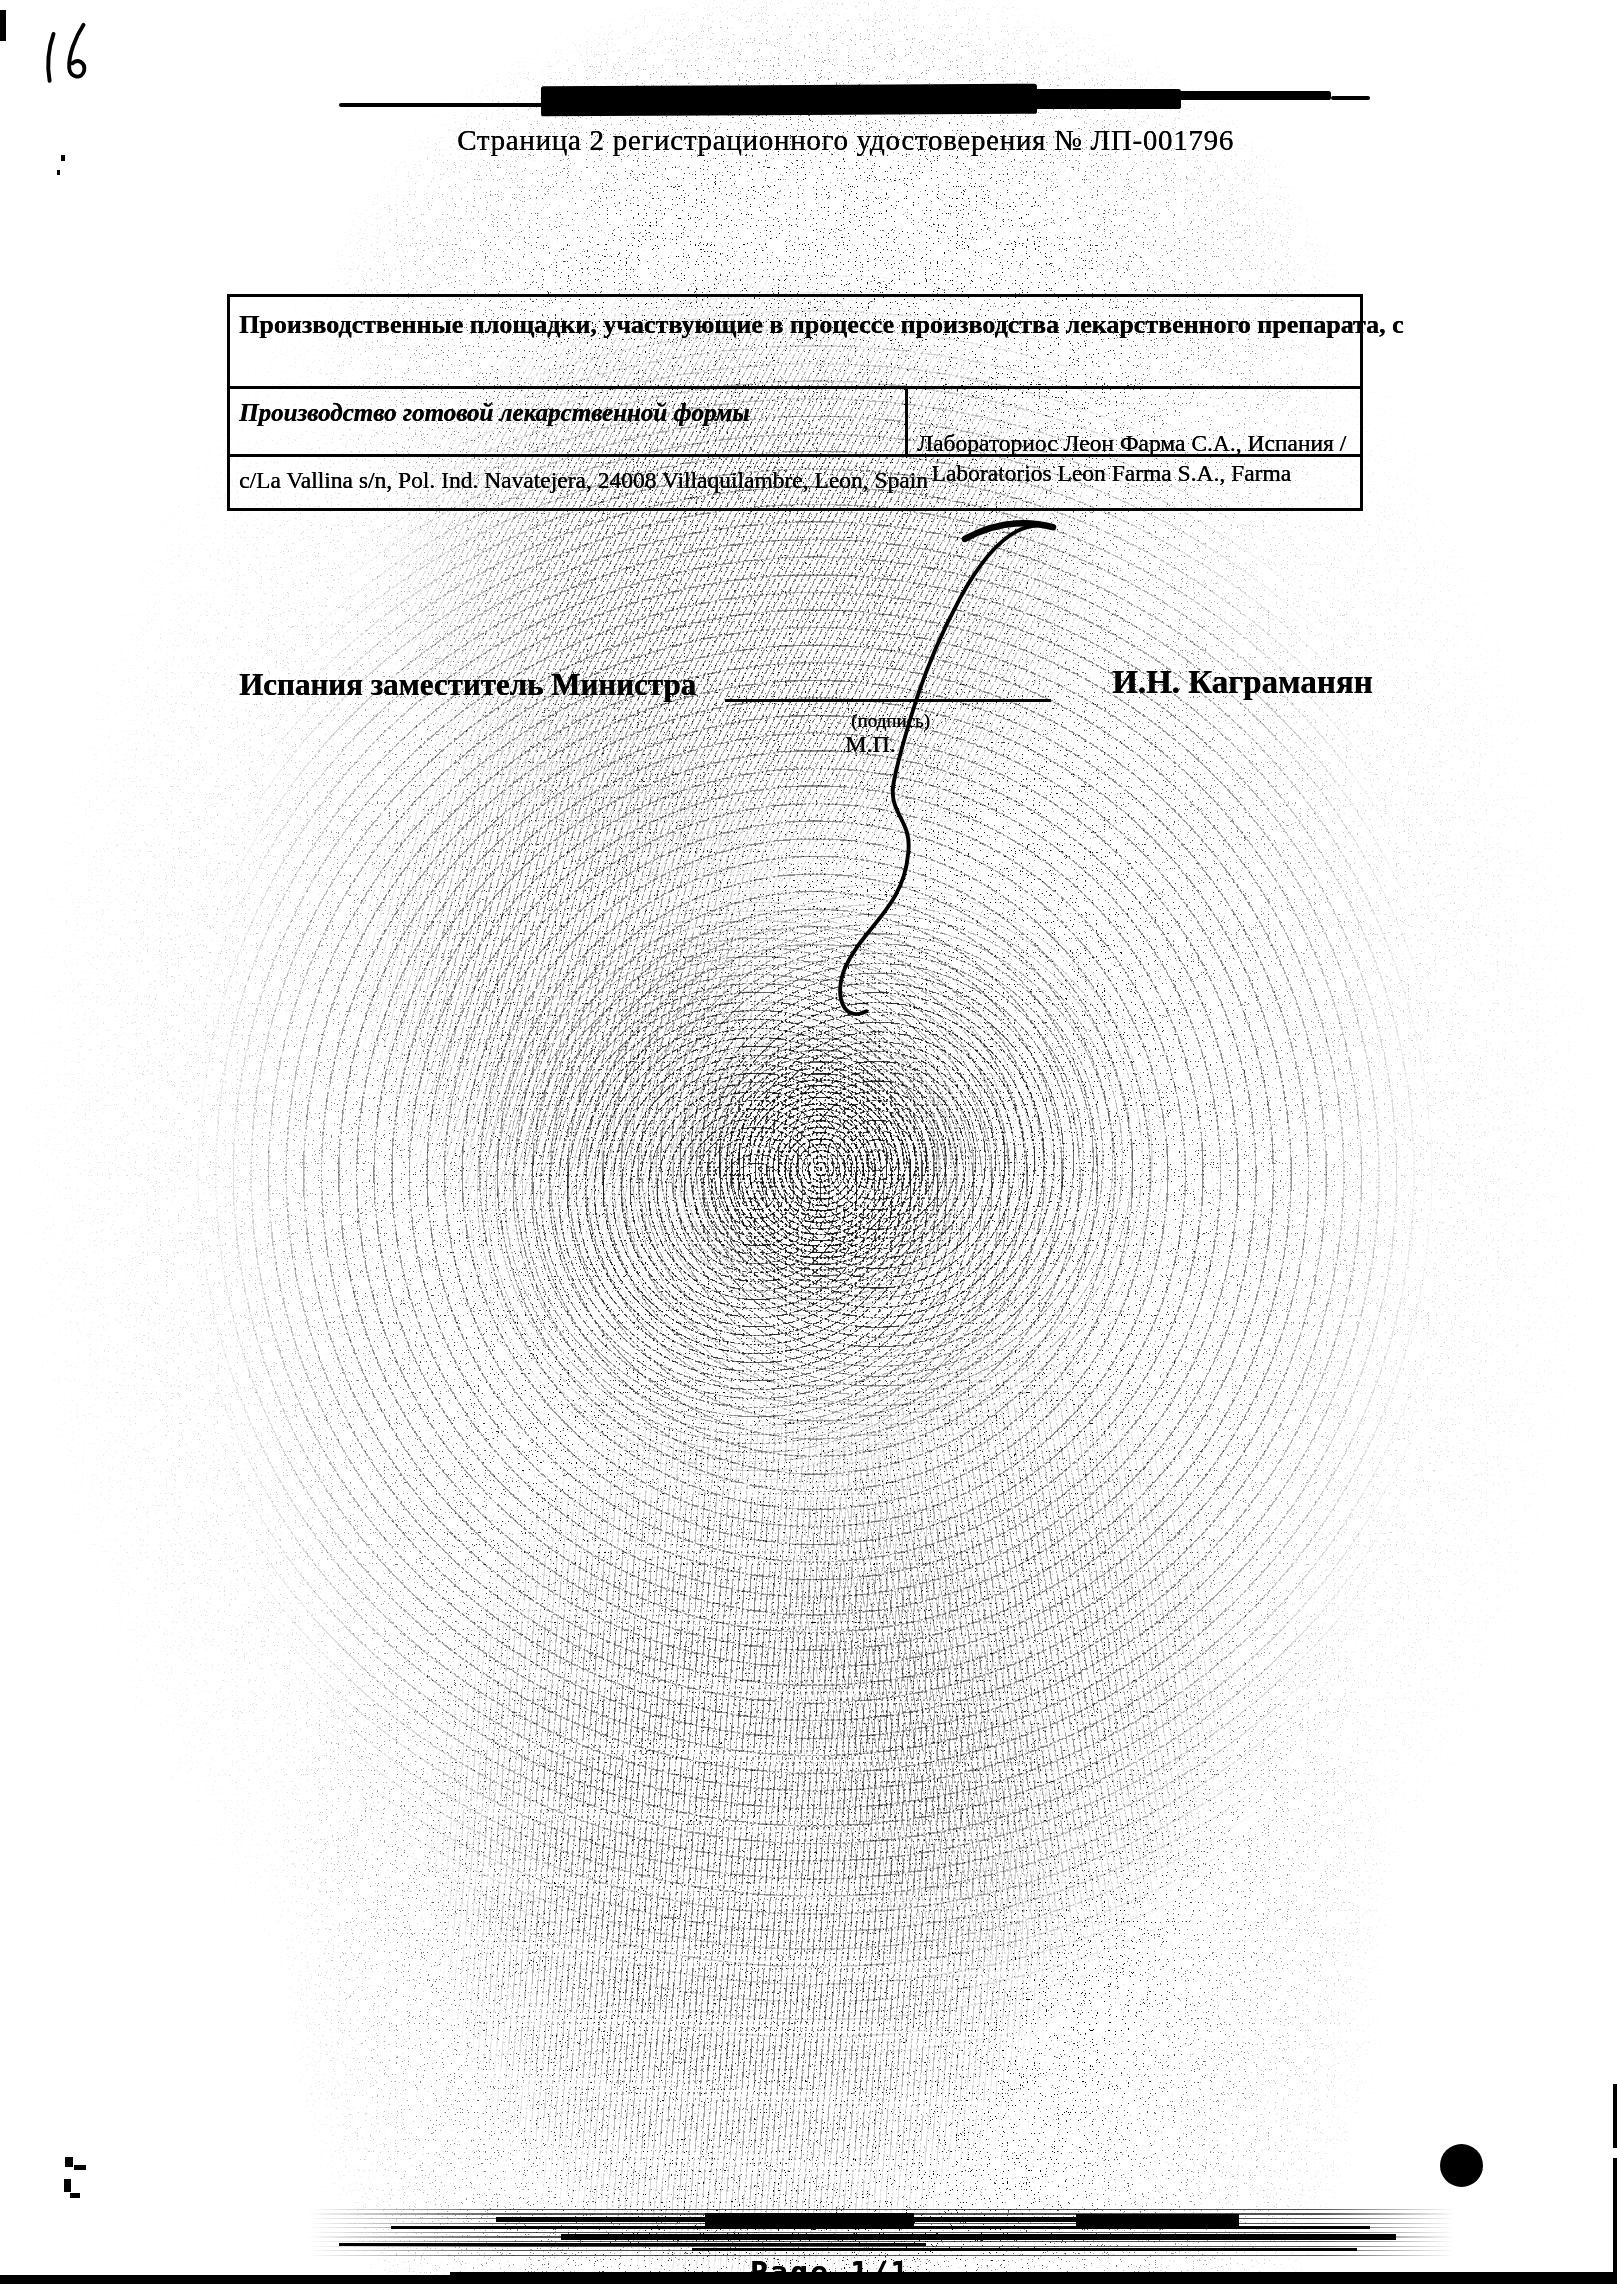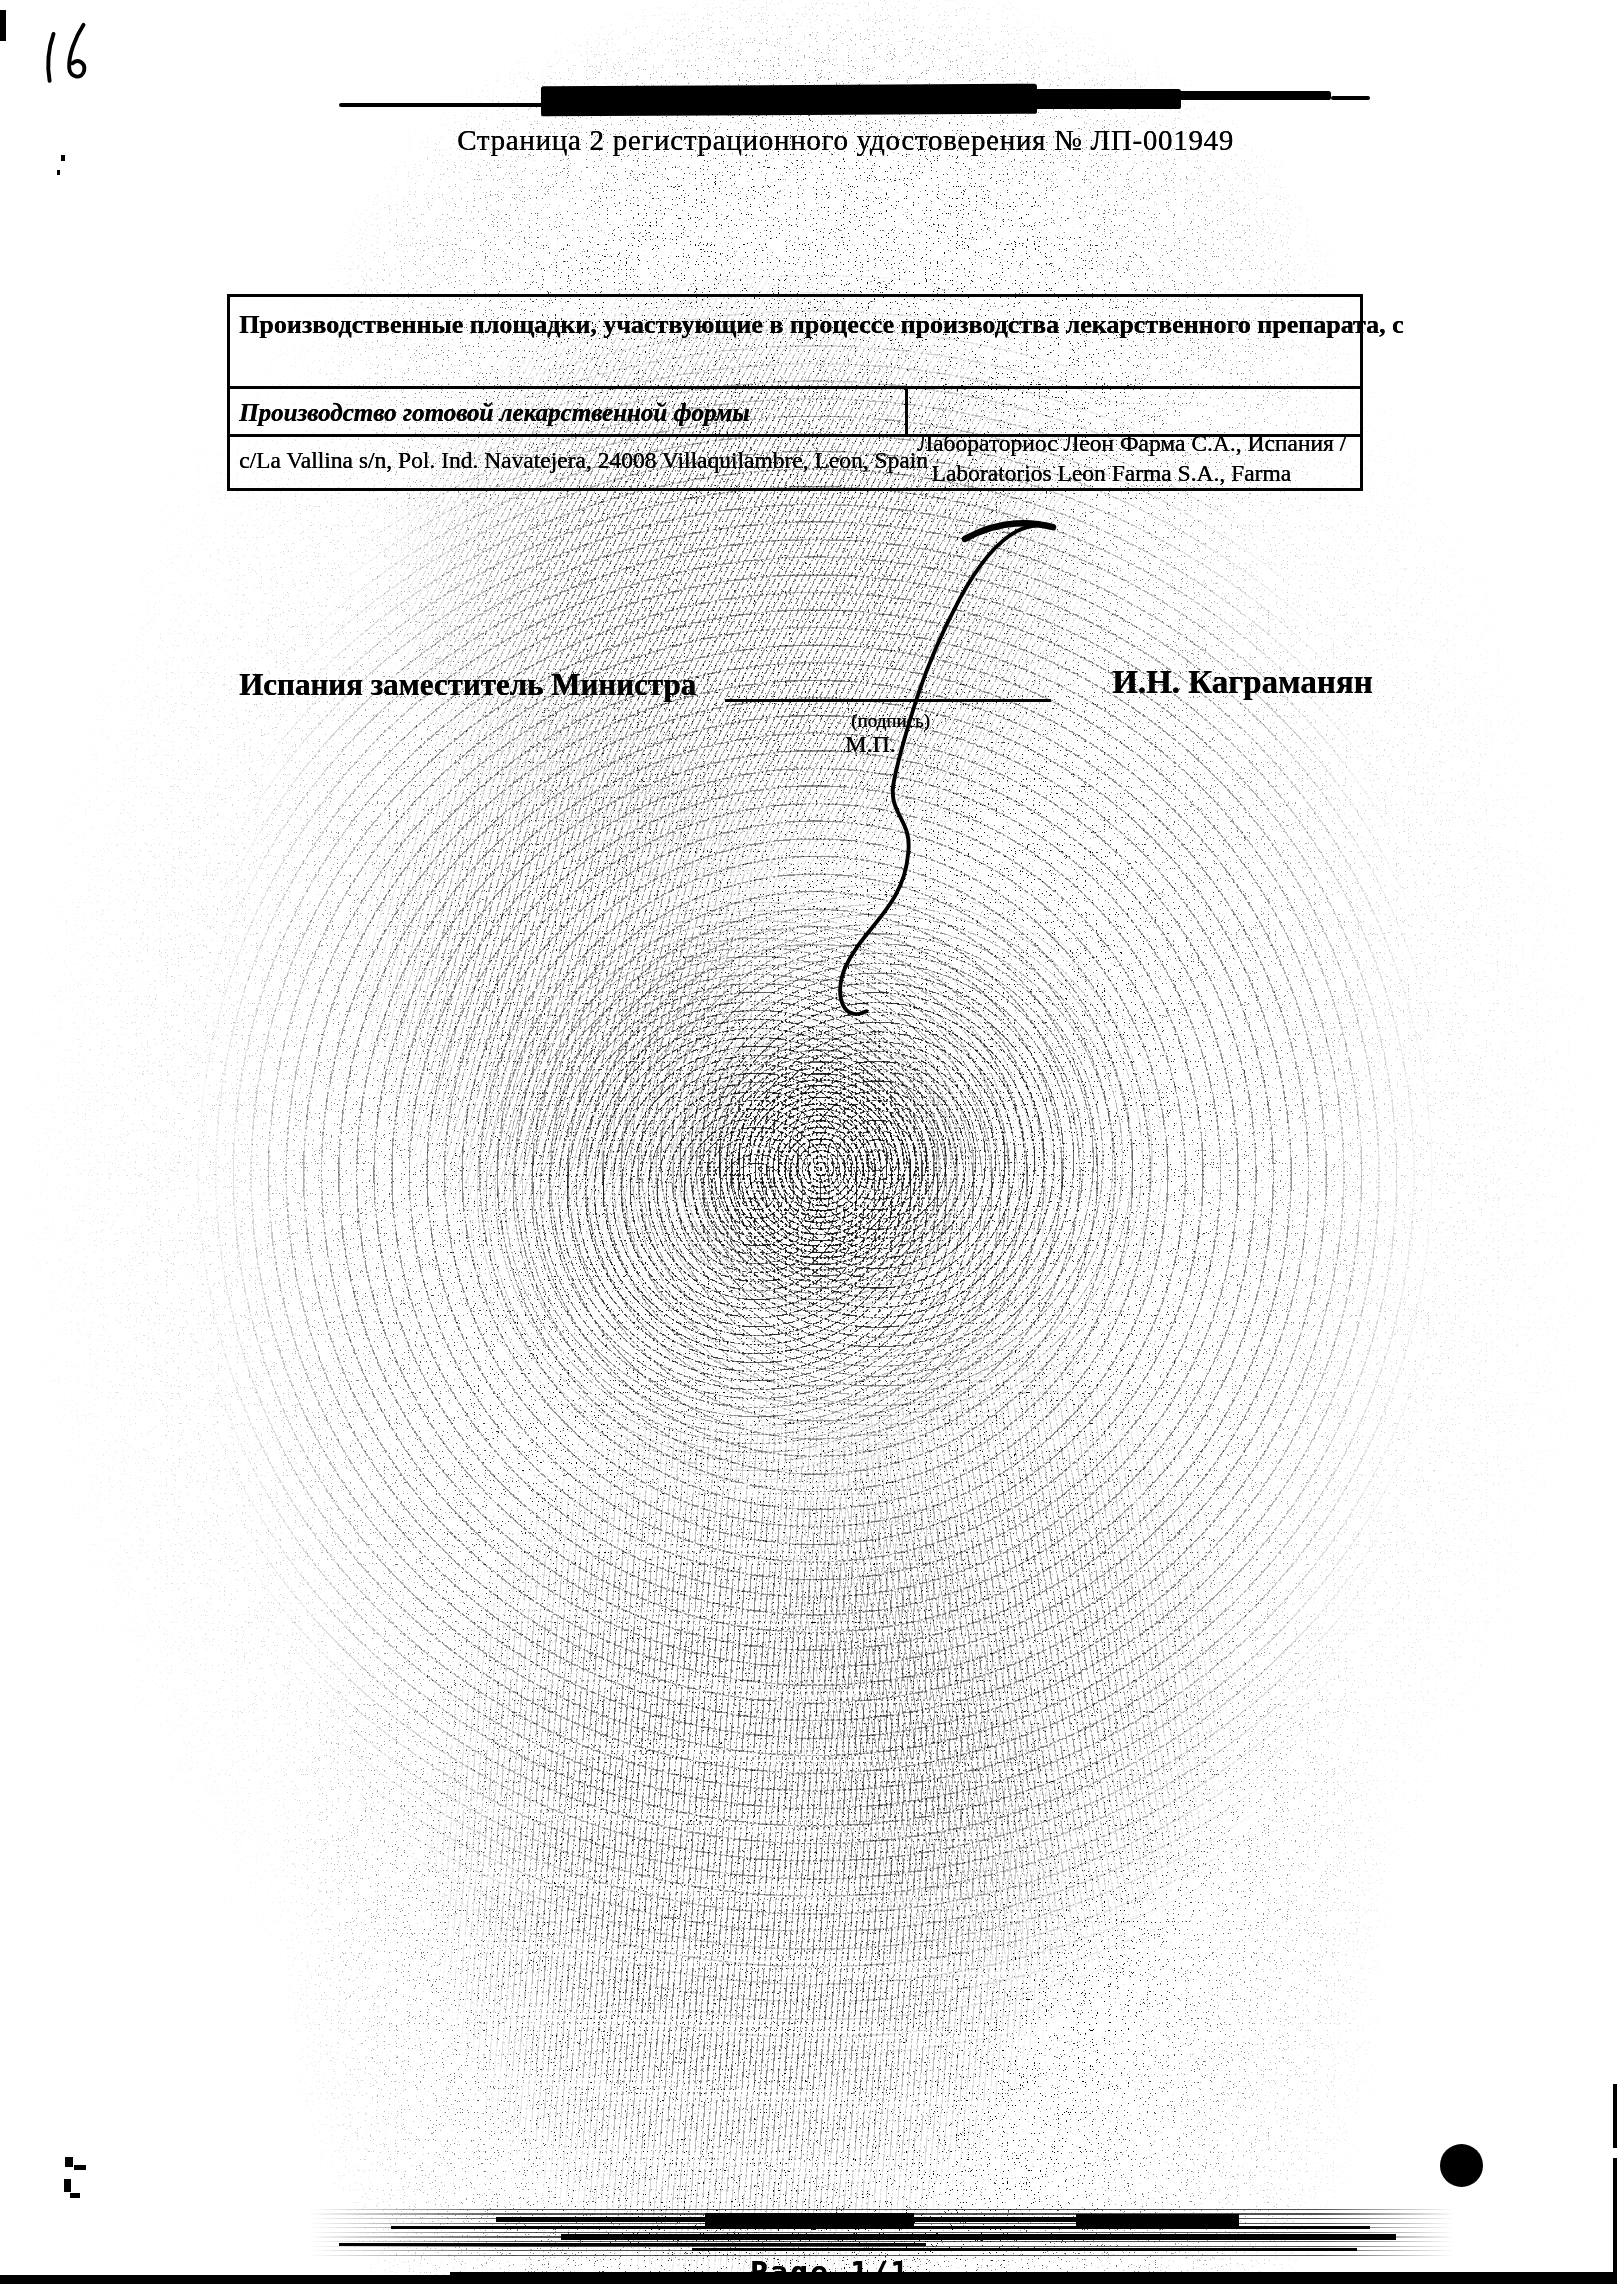--- a/index.html
+++ b/index.html
@@ -143,7 +143,7 @@
     <div class="abs smudge" style="left:1171px;top:91px;width:160px;height:9px;"></div>
     <div class="abs smudge" style="left:1331px;top:96px;width:39px;height:3.9px;"></div>
 
-    <div class="abs txt page-header">Страница 2 регистрационного удостоверения № ЛП-001949</div>
+    <div class="abs txt page-header">Страница 2 регистрационного удостоверения № ЛП-001796</div>
 
     <div class="abs sites-table">
       <div class="trow r1">

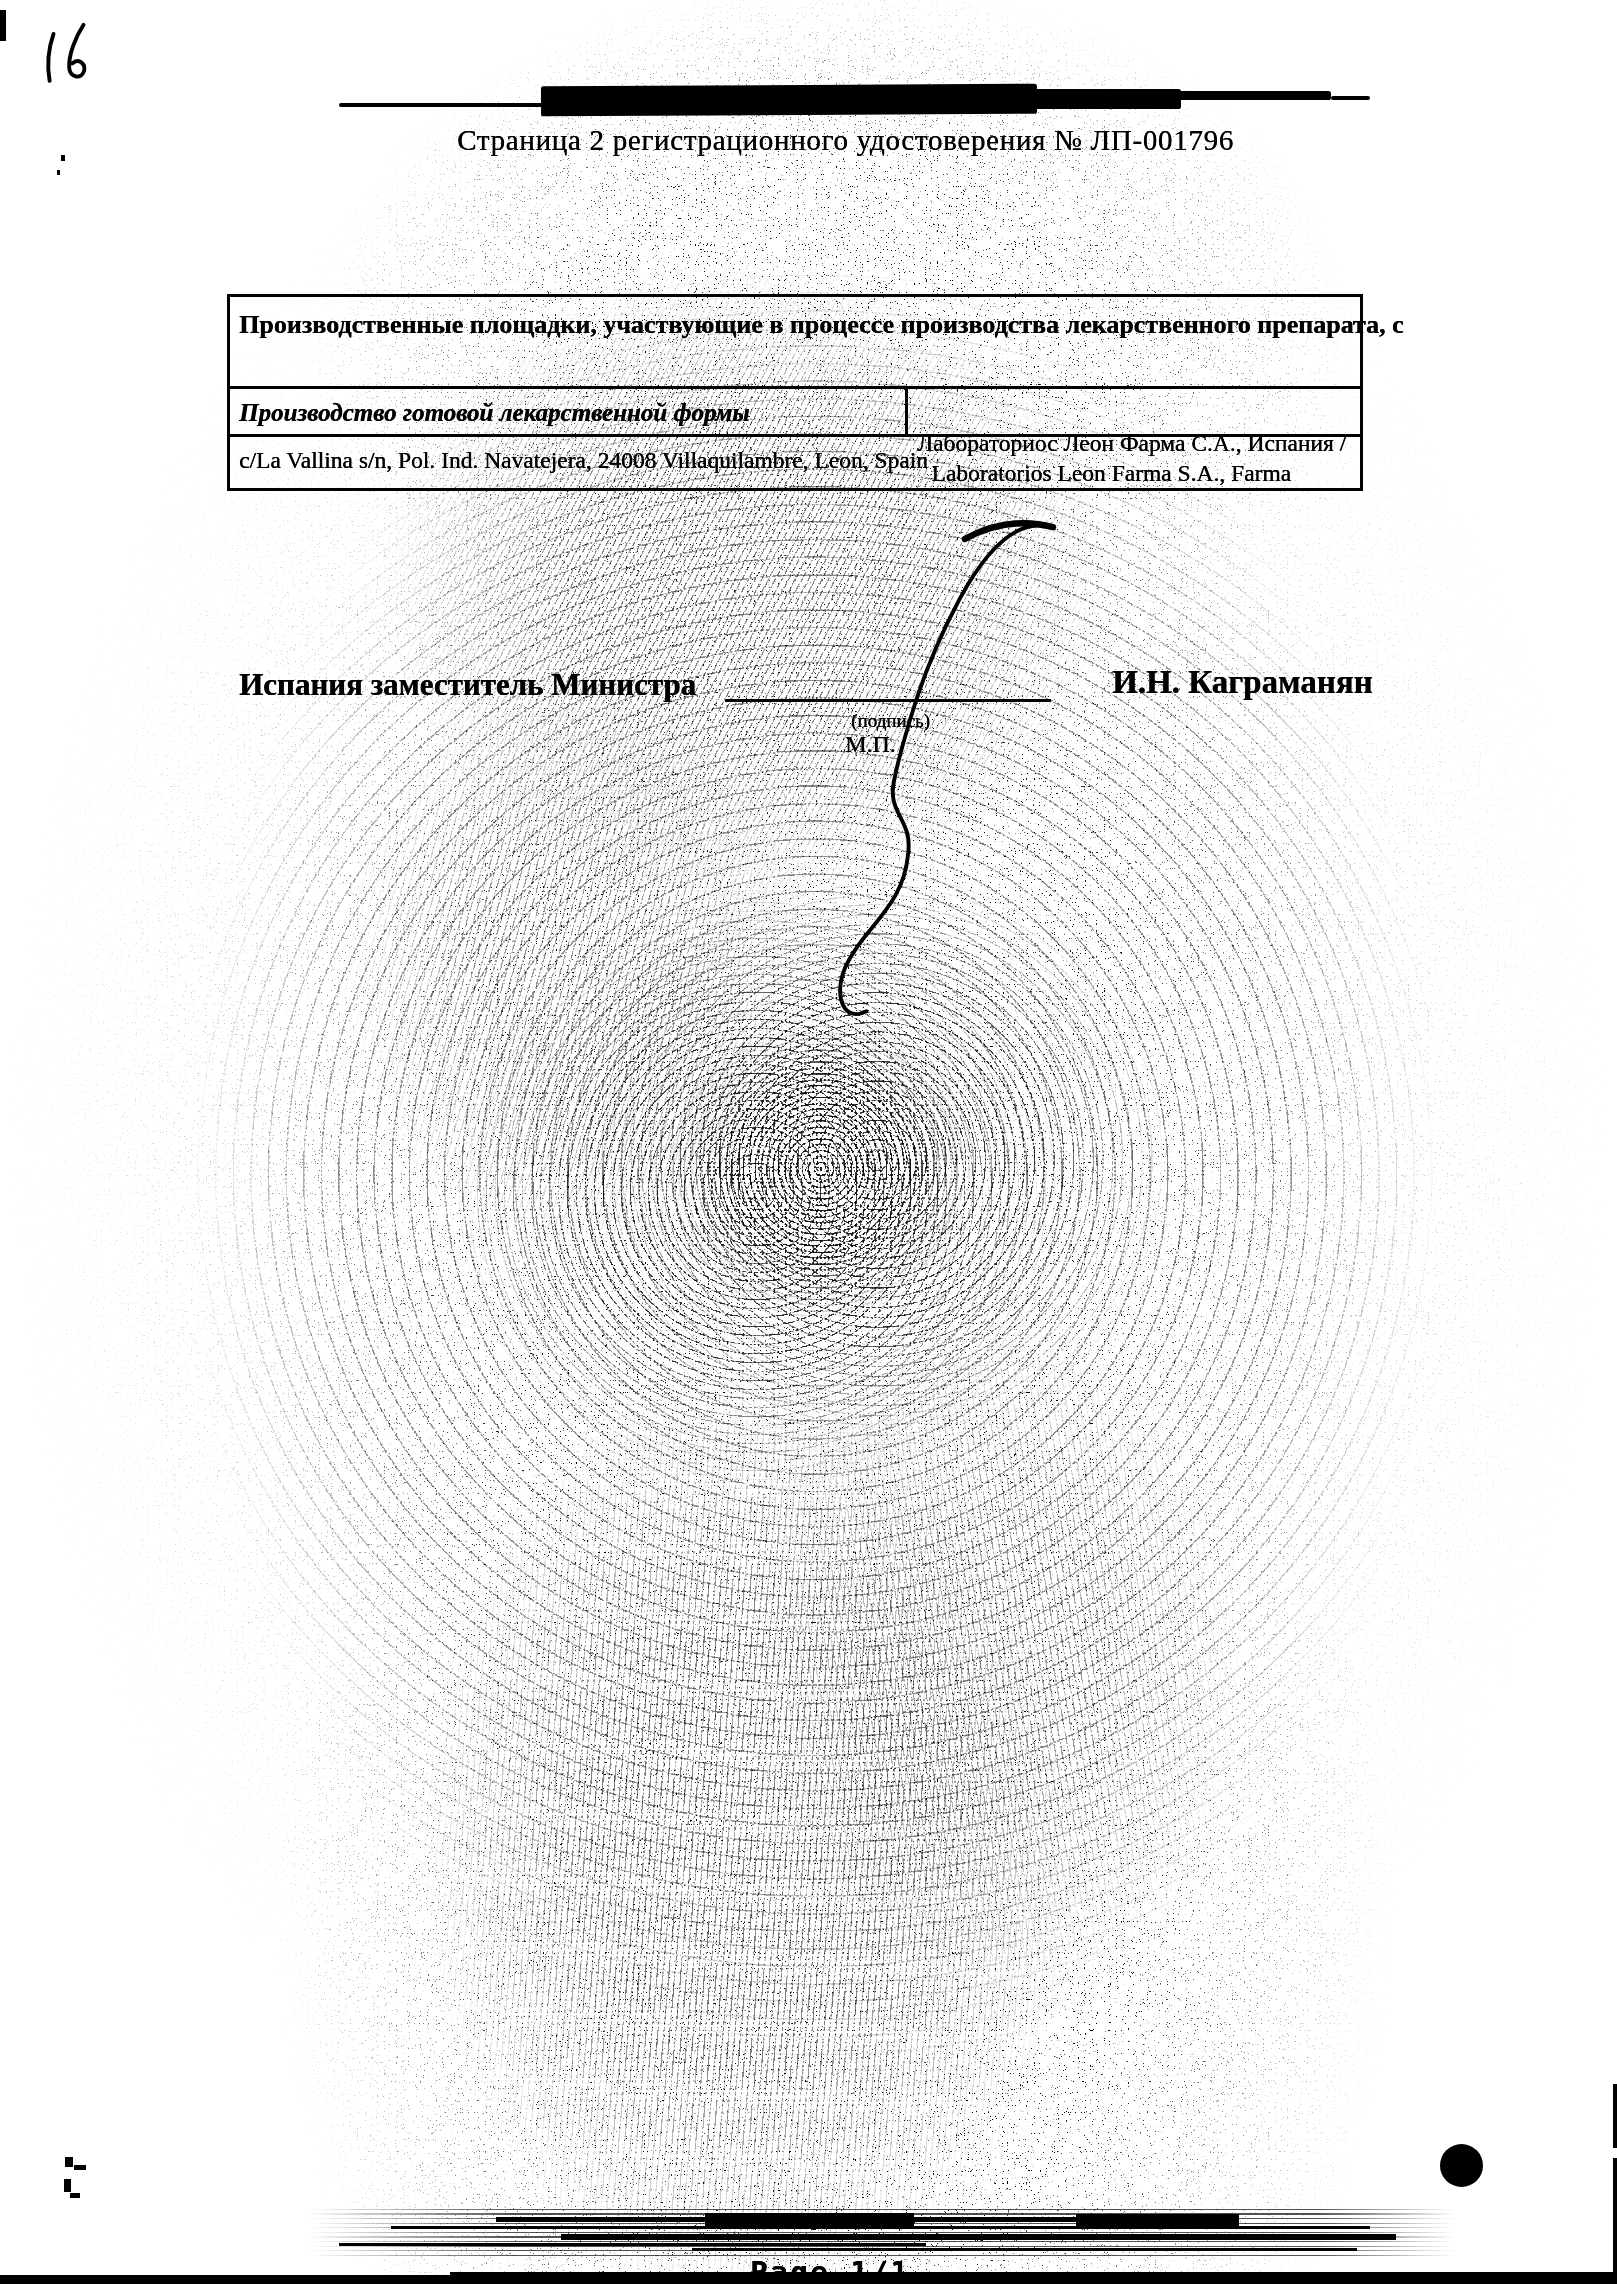--- a/index.html
+++ b/index.html
@@ -81,7 +81,7 @@
   .trow{position:relative; box-sizing:border-box;}
   .trow + .trow{border-top:3.9px solid #000;}
   .r1{height:89px; padding:9px 11.7px 0 9px; font-weight:bold; font-size:26px; line-height:37px;}
-  .r2{height:48px;}
+  .r2{height:68px;}
   .r2 .cell-left{position:absolute; left:0; top:0; bottom:0; width:678px; border-right:3.3px solid #000; box-sizing:border-box; padding:10.4px 6.5px 0 9px; font-style:italic; font-weight:bold; font-size:25px;}
   .r2 .cell-right{position:absolute; left:678px; right:0; top:0; bottom:0; padding:6.5px 3.9px 0 9px; font-size:23.5px; line-height:30px;margin-top:32px;}
   .r3{height:54px; padding:10.4px 0 0 9px; font-size:23.5px;}

